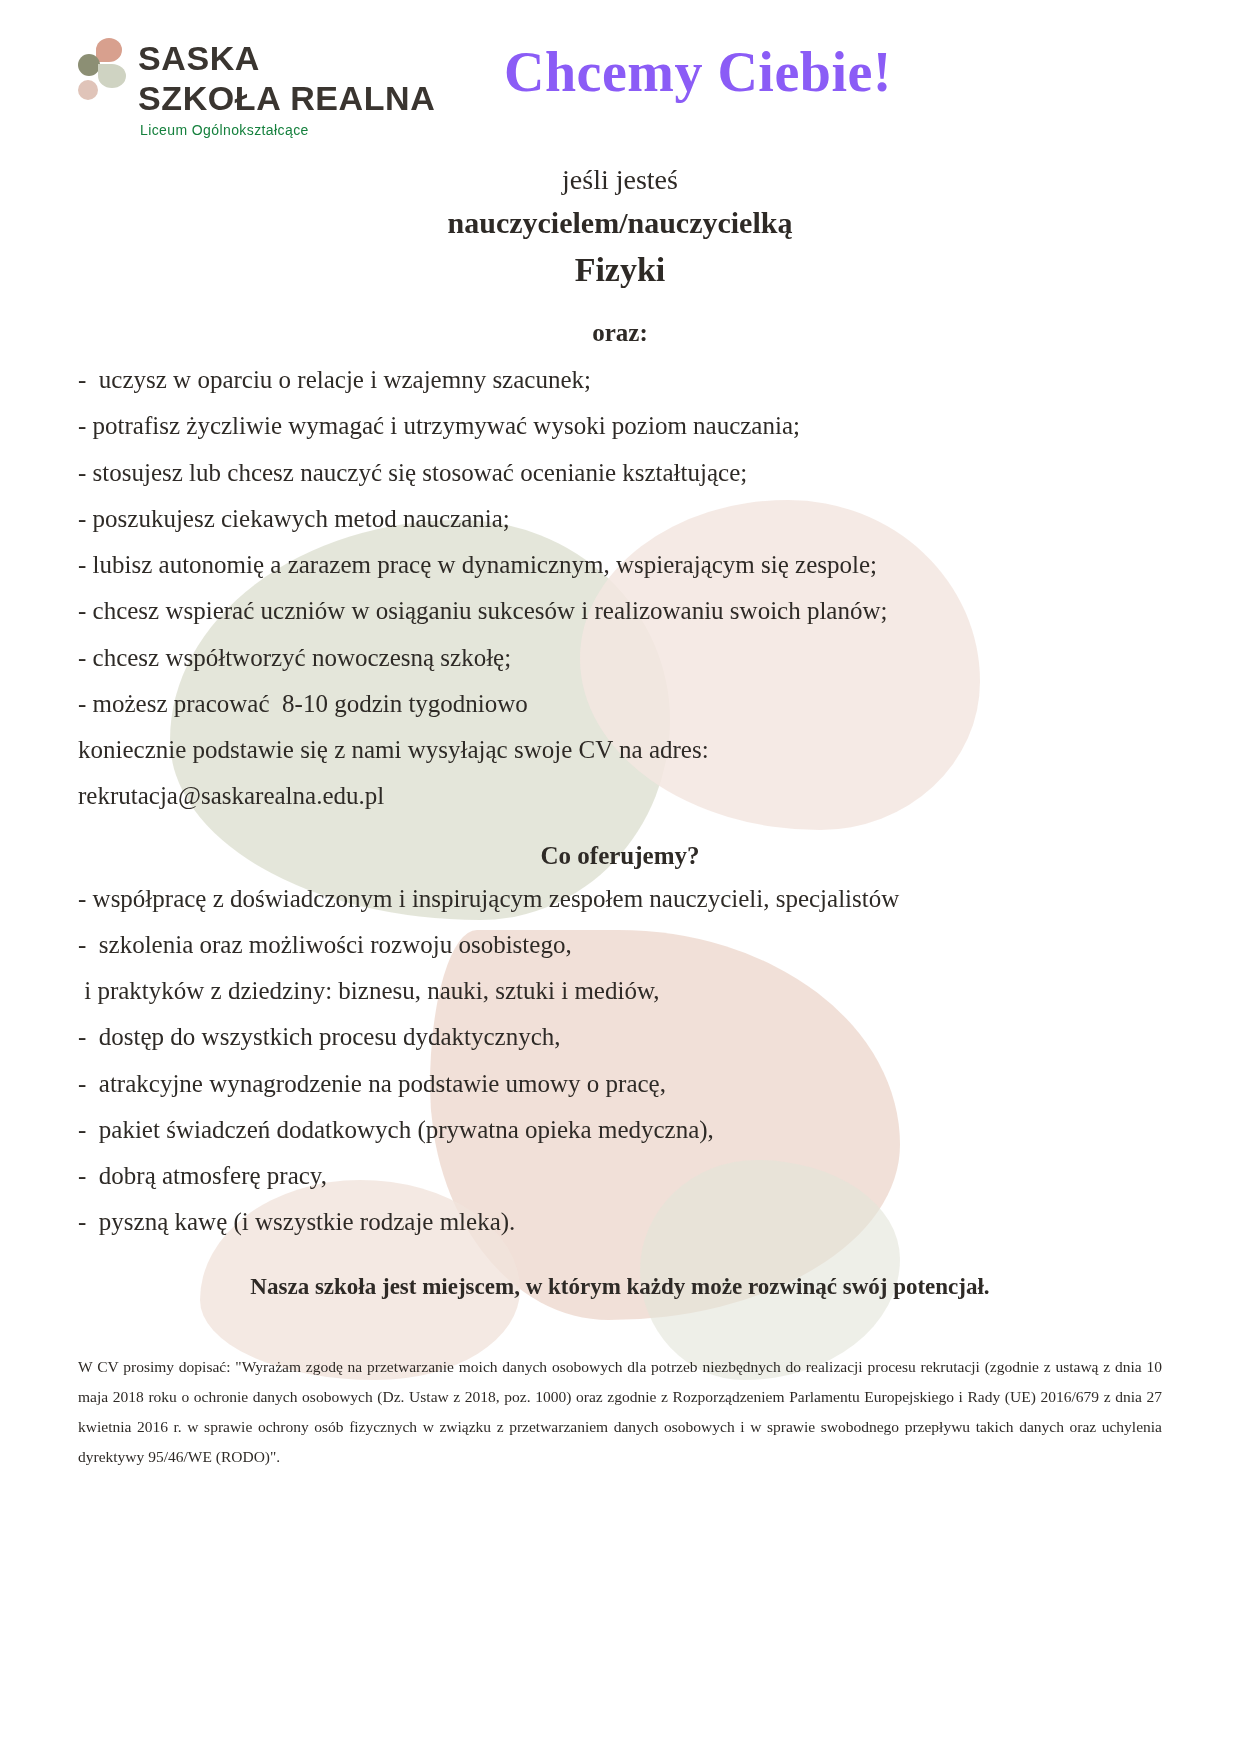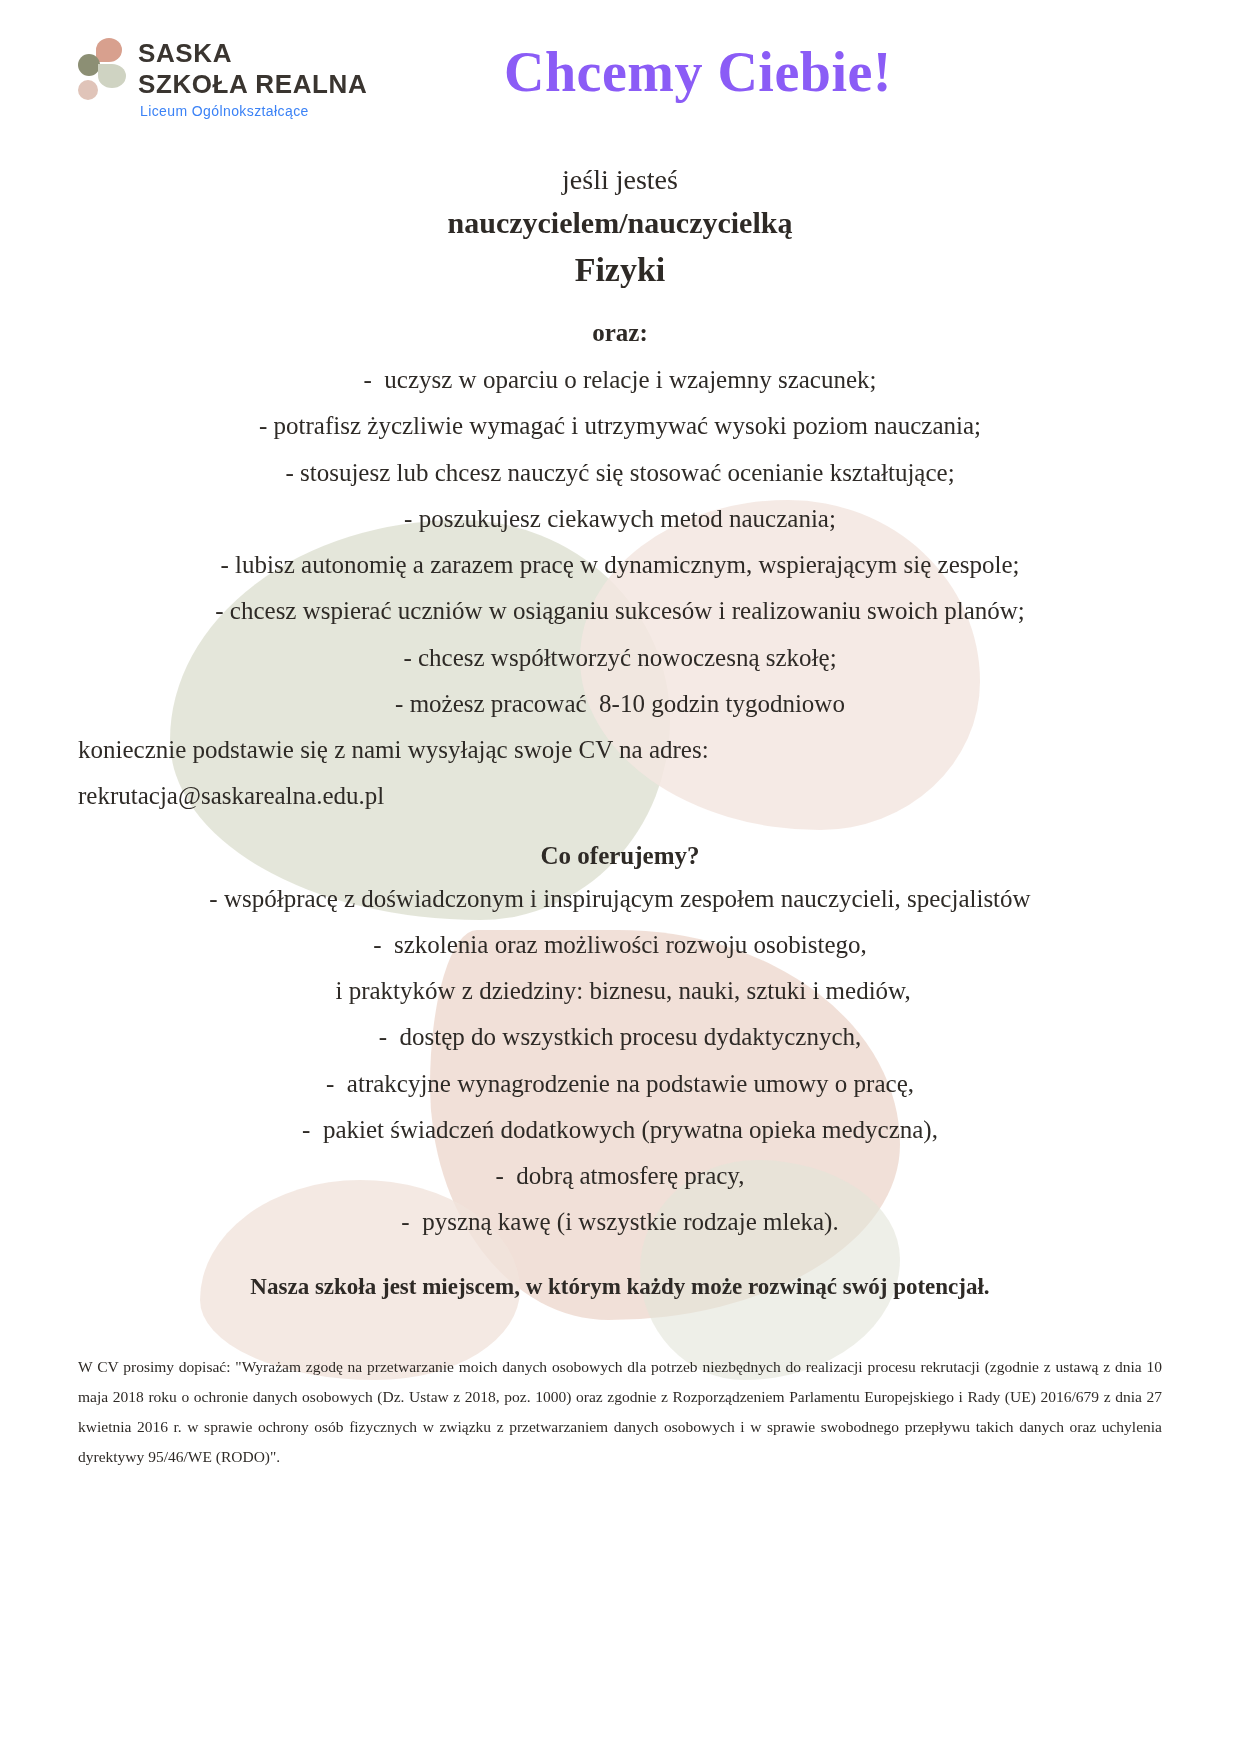--- a/index.html
+++ b/index.html
@@ -126,7 +126,7 @@
   .logo-text .l2 {
     font-family: "Liberation Sans", sans-serif;
     font-weight: bold;
-    font-size: 26px;
+    font-size: 34px;
     letter-spacing: .6px;
     color: #3a3530;
     line-height: 1.18;

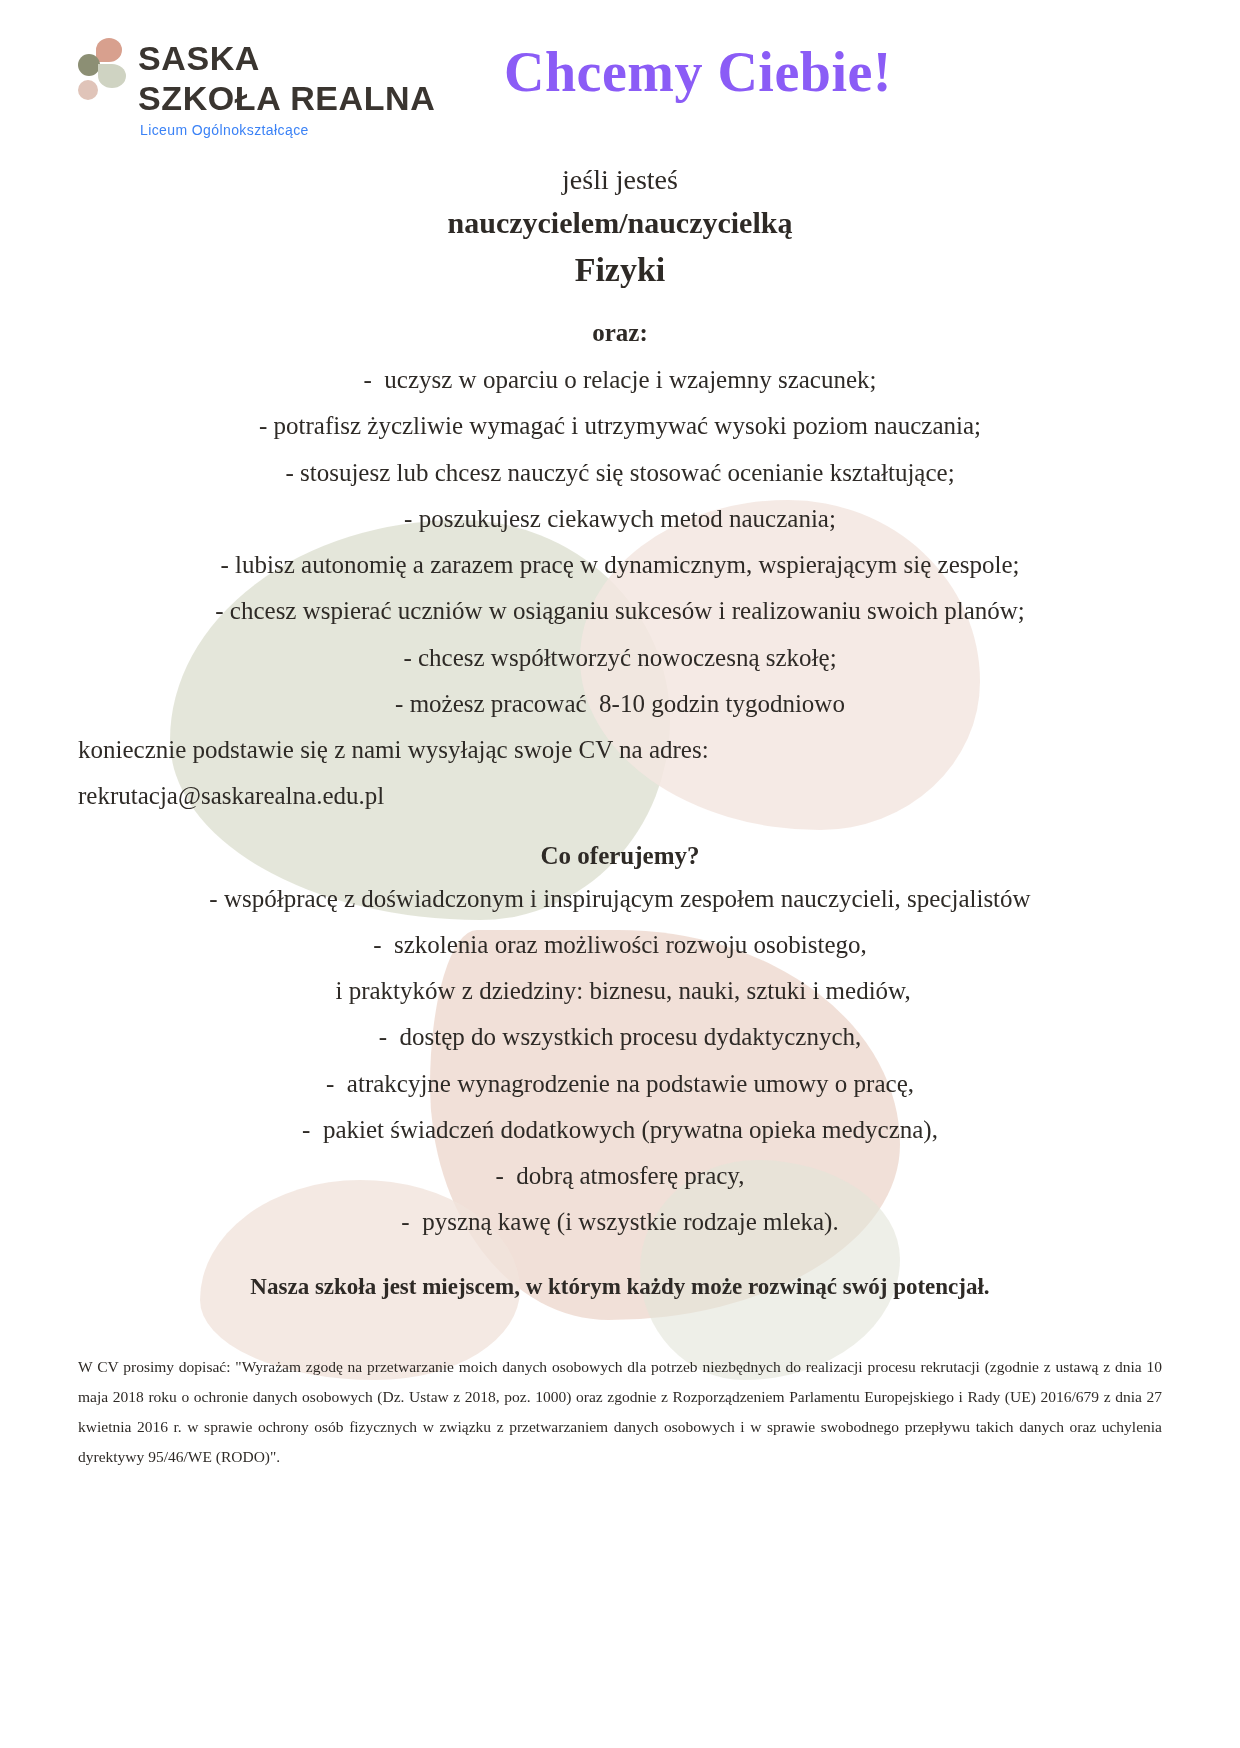--- a/index.html
+++ b/index.html
@@ -134,7 +134,7 @@
   .logo-text .l3 {
     font-family: "Liberation Sans", sans-serif;
     font-size: 14px;
-    color: #3b82f6;
+    color: #15803d;
     letter-spacing: .4px;
     margin-top: 4px;
     margin-left: 2px;

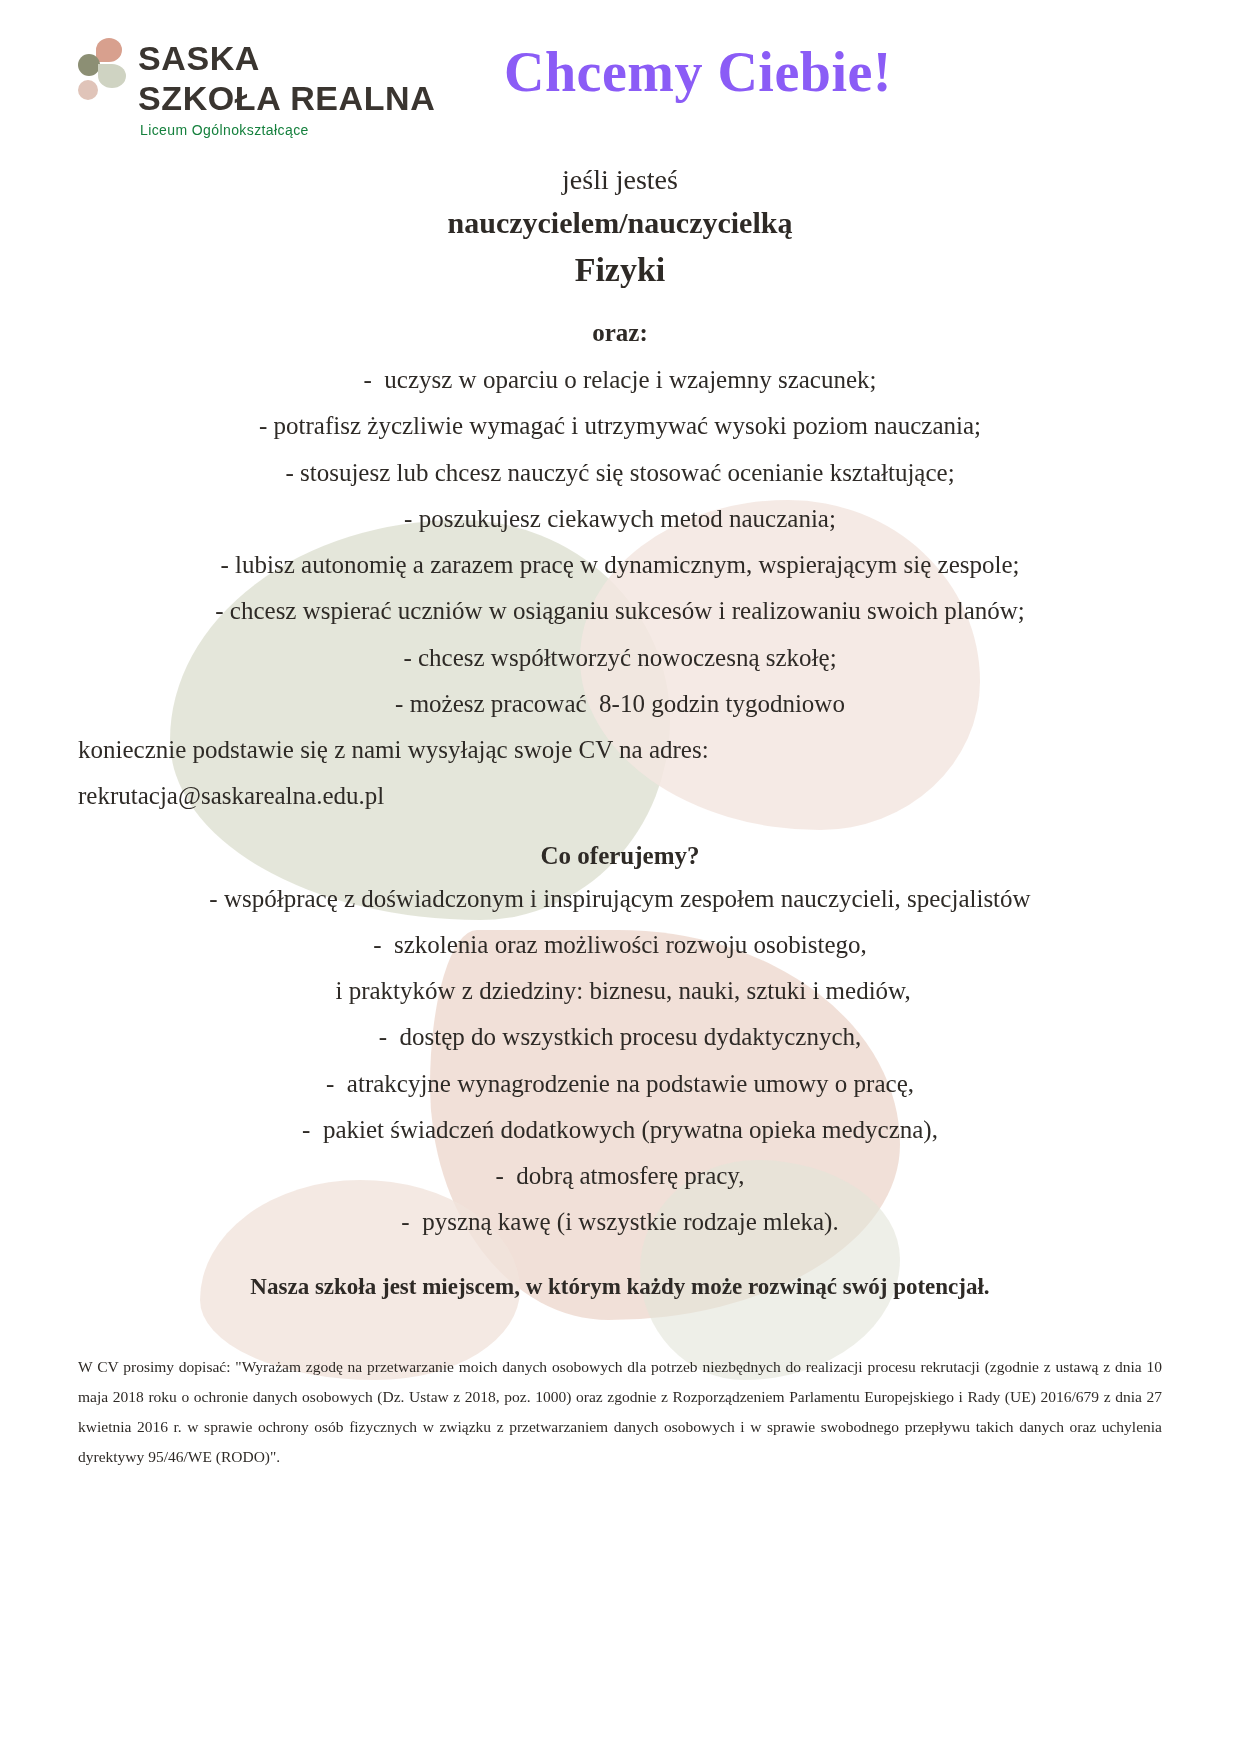--- a/index.html
+++ b/index.html
@@ -184,7 +184,6 @@
     list-style: none;
     margin: 0;
     padding: 0;
-    text-align: center;
   }
   ul.plain li {
     font-size: 25px;

